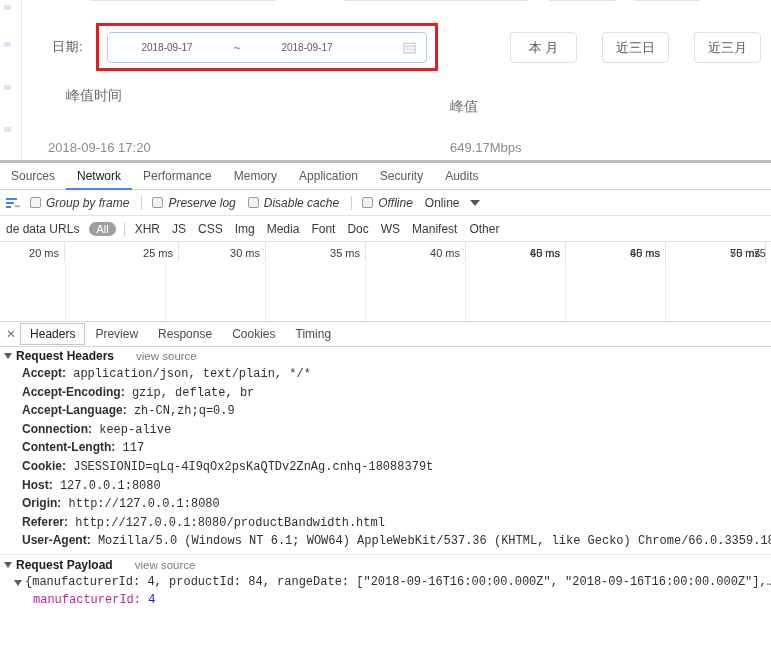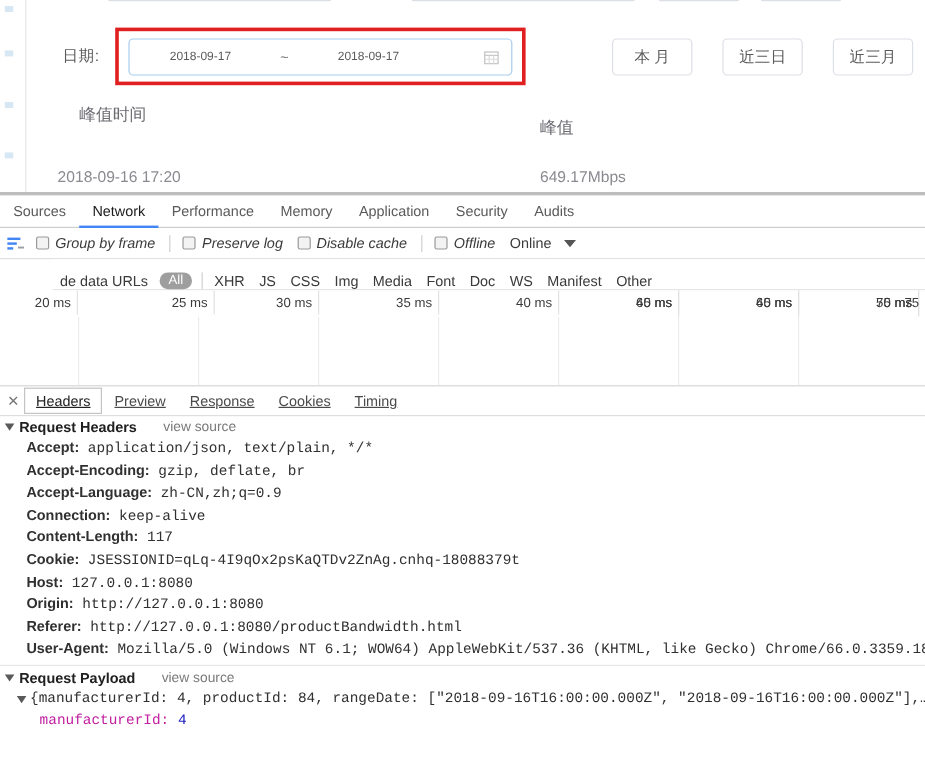--- a/index.html
+++ b/index.html
@@ -108,7 +108,7 @@
 
   .dt-filters {
     height:26px; border-bottom:1px solid #e0e0e0; display:flex;
-    align-items:flex-end; padding-left:0px; background:#fff;margin-left:44px;
+    align-items:center; padding-left:0px; background:#fff;
   }
   .f-item { font-size:12px; color:#3a3a3a; padding:0 6px; cursor:pointer; white-space:nowrap; }
   .f-item.pill {

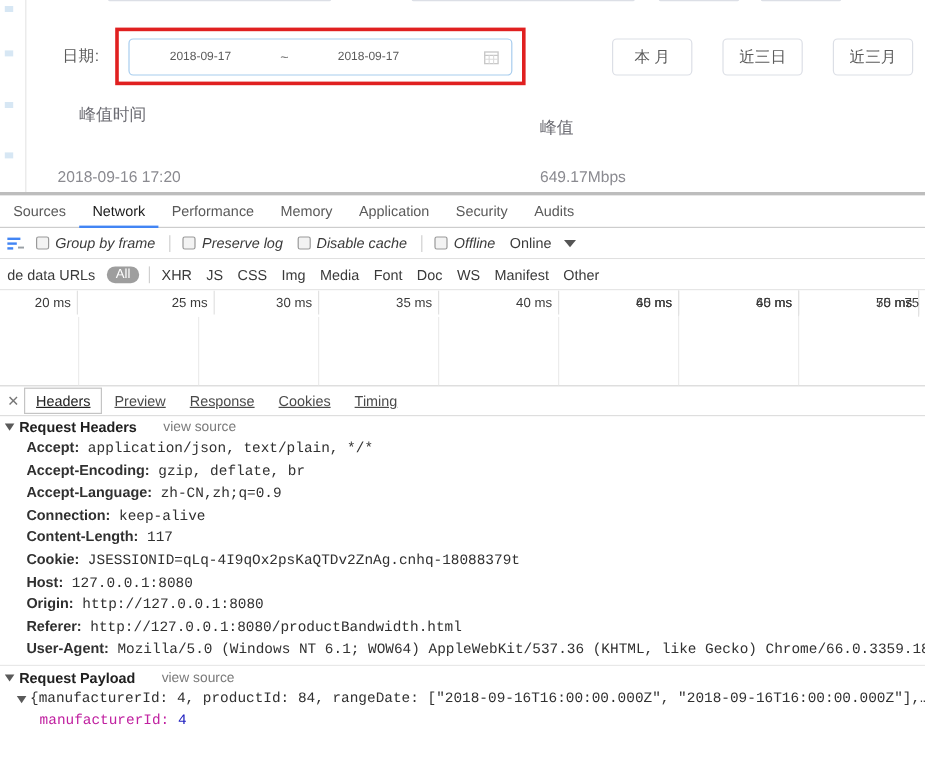--- a/index.html
+++ b/index.html
@@ -144,7 +144,7 @@
   .xclose { font-size:12px; color:#777; padding:0 4px; cursor:pointer; }
   .rtab {
     font-size:12px; color:#4a4a4a; padding:3px 9px; cursor:pointer;
-    border:1px solid transparent; white-space:nowrap;text-decoration:underline;
+    border:1px solid transparent; white-space:nowrap;
   }
   .rtab.active { border-color:#c4c4c4; background:#fff; color:#222; }
 

